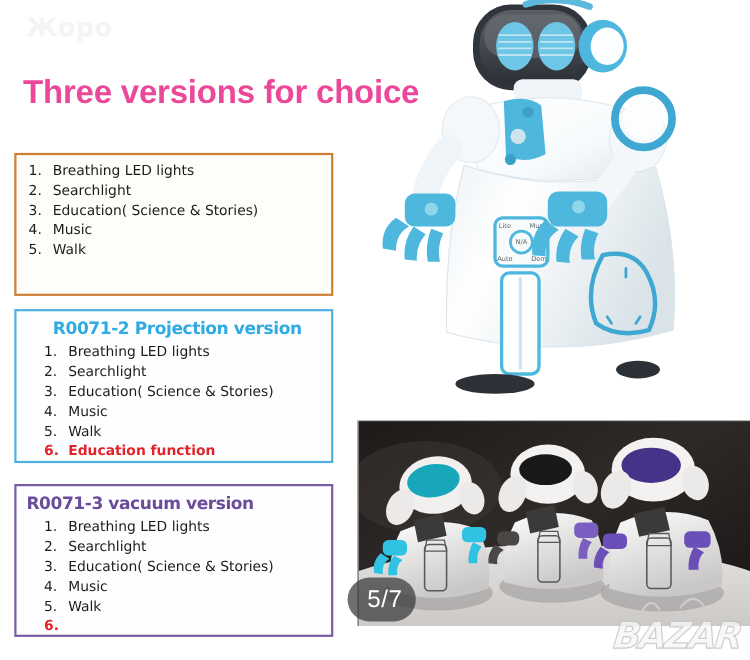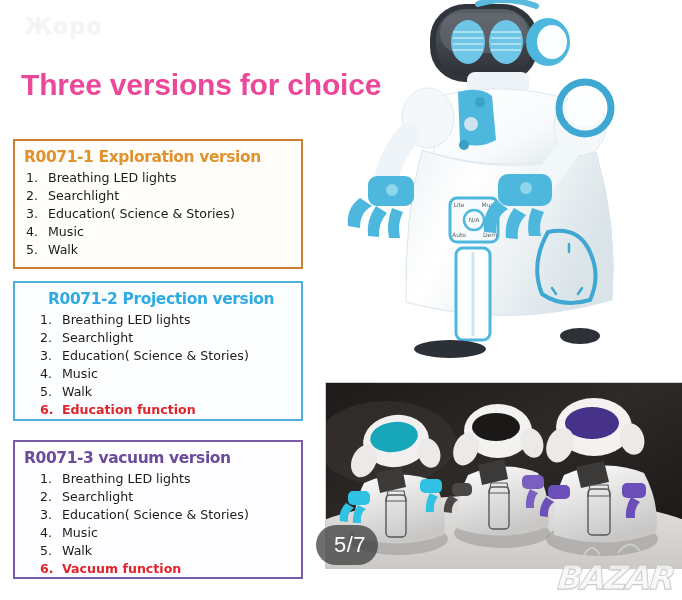--- a/index.html
+++ b/index.html
@@ -156,7 +156,6 @@
 <div id="page-title">Three versions for choice</div>
 
 <div class="vbox" id="vbox-1">
-  <div class="vbox-title">R0071-1 Exploration version</div>
   <ul class="vlist">
     <li class="vitem">
       <span class="vnum">1.</span>

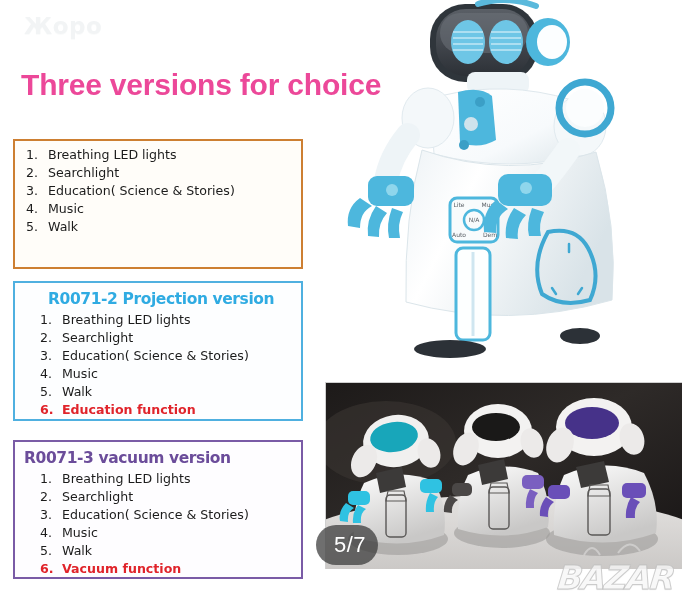--- a/index.html
+++ b/index.html
@@ -235,7 +235,6 @@
     </li>
     <li class="vitem accent">
       <span class="vnum">6.</span>
-      <span class="vtext">Vacuum function</span>
     </li>
   </ul>
 </div>

